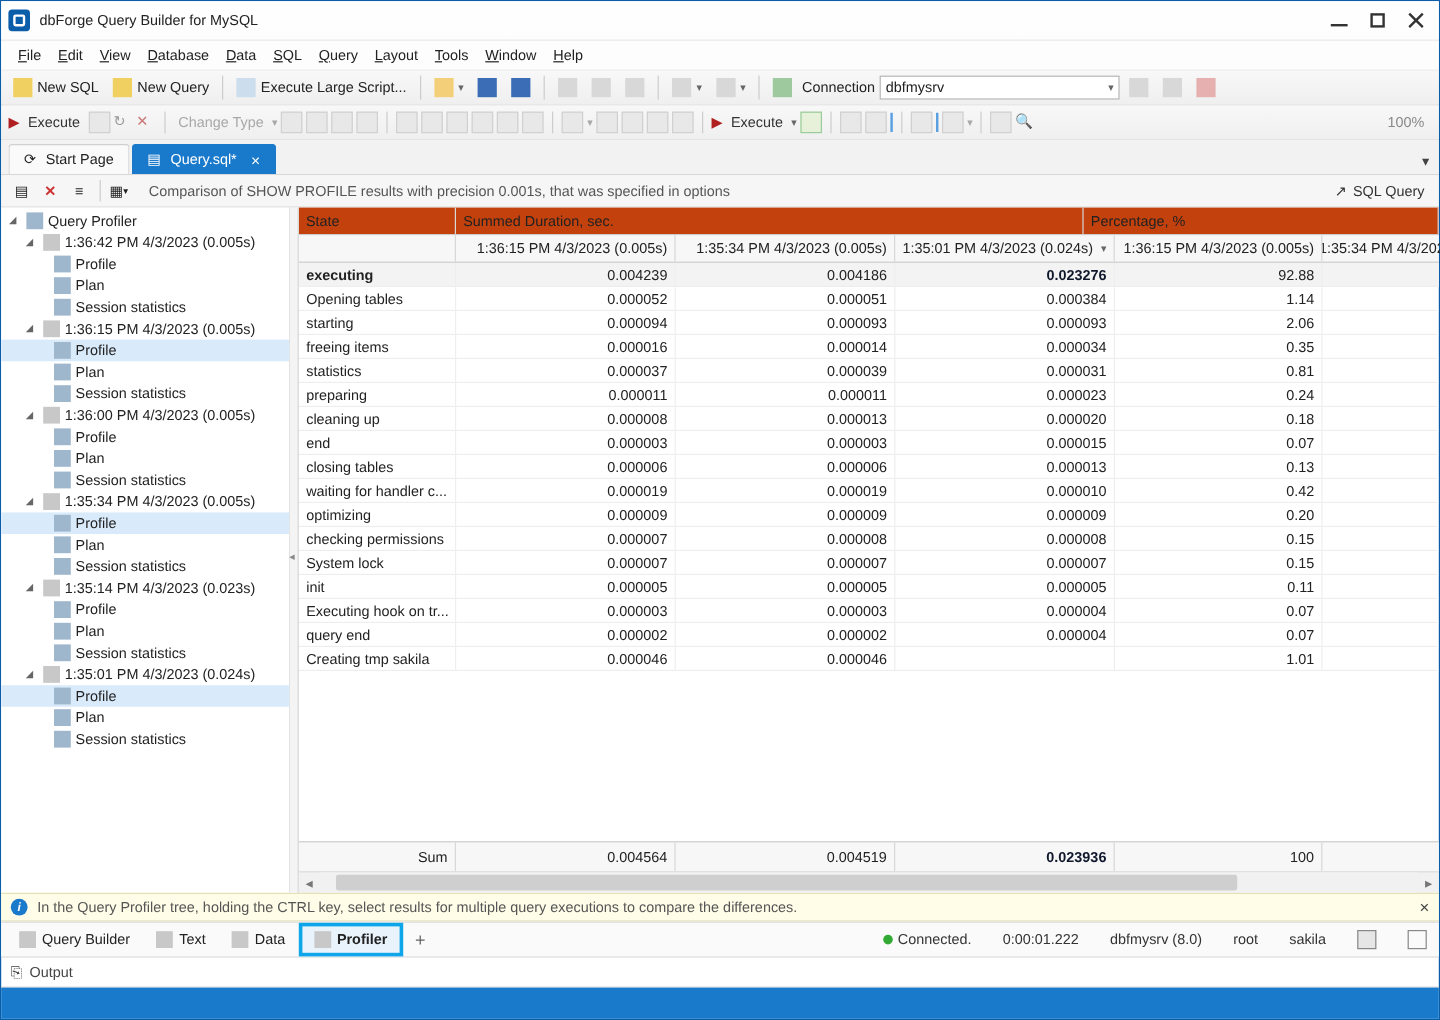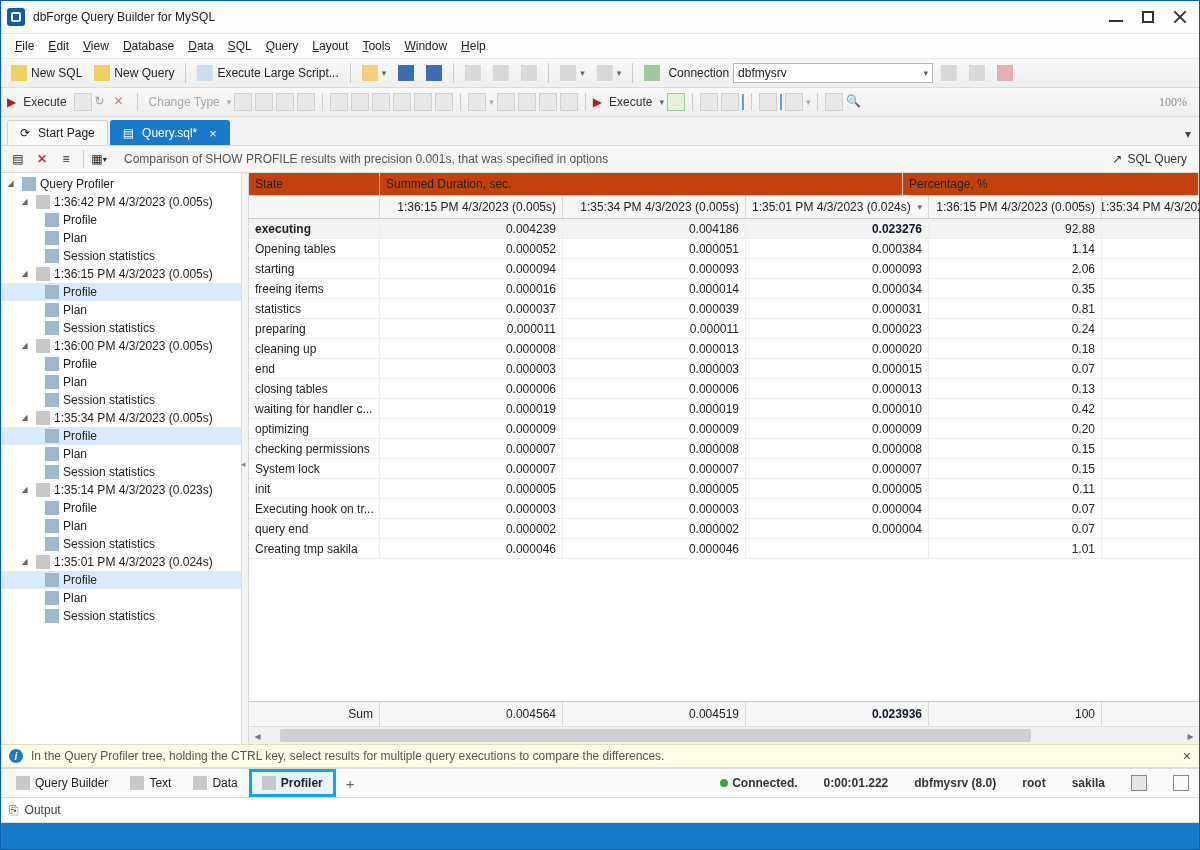--- a/index.html
+++ b/index.html
@@ -33,7 +33,7 @@
 .toolbar2 .active .sq{border:1px solid #5a9fe0;background:#d9ebfb;}
 .toolbar2 .txt{padding:0 4px;}
 .toolbar2 .exec{color:#b02020;font-weight:400;}
-.toolbar2 .zoom{margin-left:auto;color:#888;padding-right:6px;font-family:Liberation Serif, serif;}
+.toolbar2 .zoom{margin-left:auto;color:#888;padding-right:6px;}
 
 .tabsrow{height:28px;background:#f2f2f2;border-bottom:1px solid #d8d8d8;display:flex;align-items:flex-end;padding-left:6px;}
 .doctab{height:24px;padding:0 12px;display:flex;align-items:center;gap:8px;border:1px solid #d0d0d0;border-bottom:none;background:#fafafa;margin-right:2px;border-radius:3px 3px 0 0;}

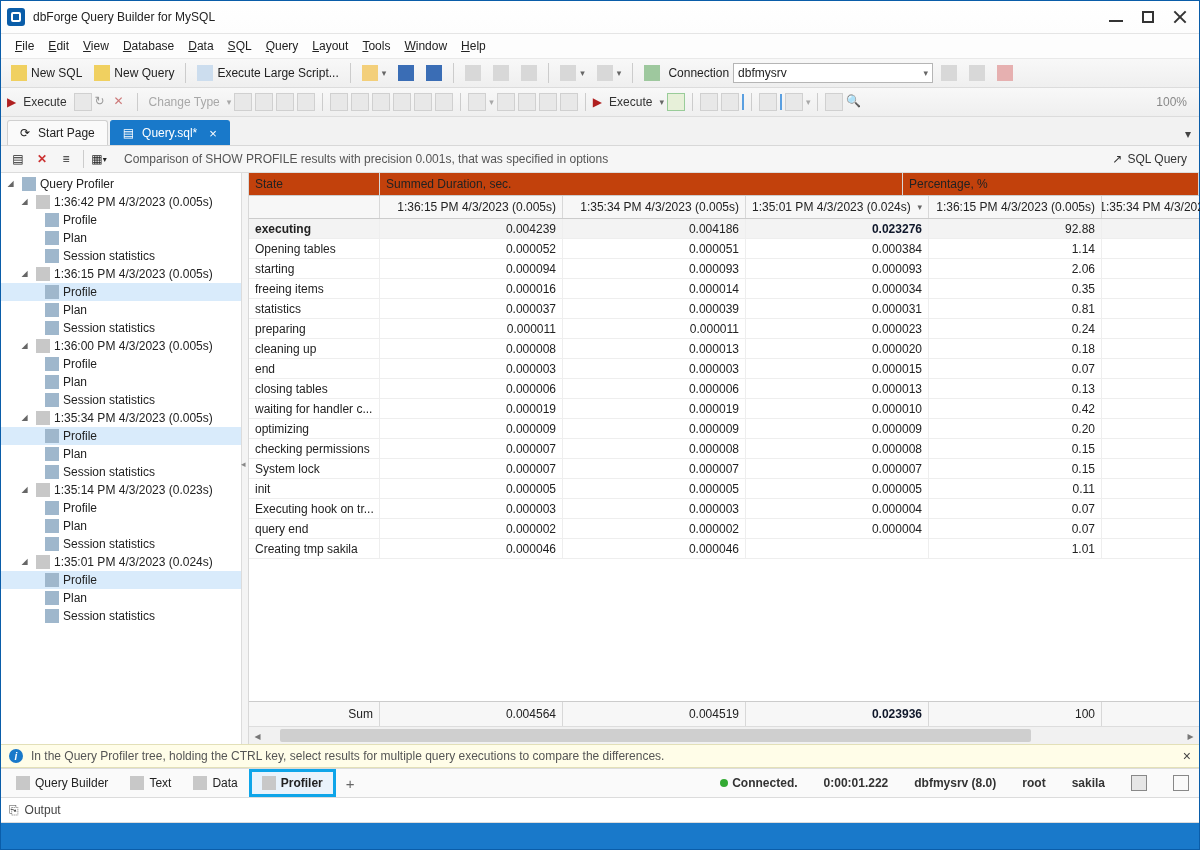--- a/index.html
+++ b/index.html
@@ -88,7 +88,7 @@
 .btab.active{border:3px solid #0ea5e9;background:#e9f3fc;font-weight:bold;}
 .btab .bi{width:14px;height:14px;background:#c8c8c8;}
 .btabs .plus{padding:0 10px;font-size:15px;color:#666;}
-.status-right{margin-left:auto;display:flex;align-items:center;gap:26px;padding-right:6px;color:#333;font-weight:bold;}
+.status-right{margin-left:auto;display:flex;align-items:center;gap:26px;padding-right:6px;color:#333;}
 .dot{width:8px;height:8px;background:#3a3;border-radius:50%;display:inline-block;margin-right:4px;}
 .sq2{width:14px;height:14px;border:1px solid #888;}
 

